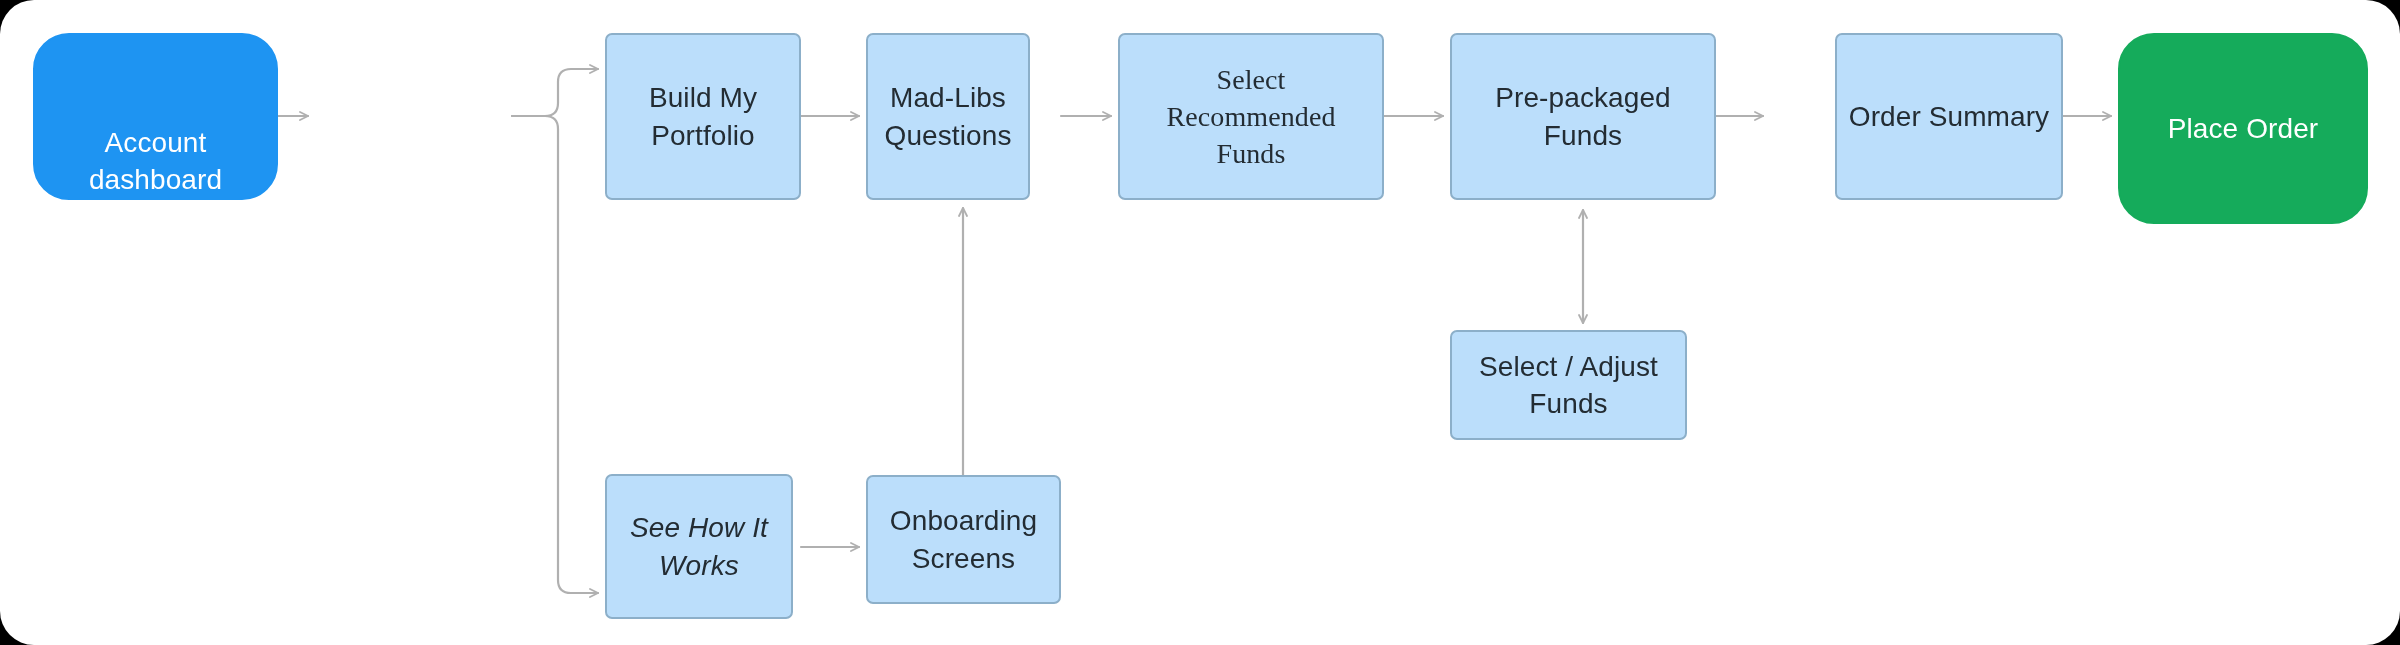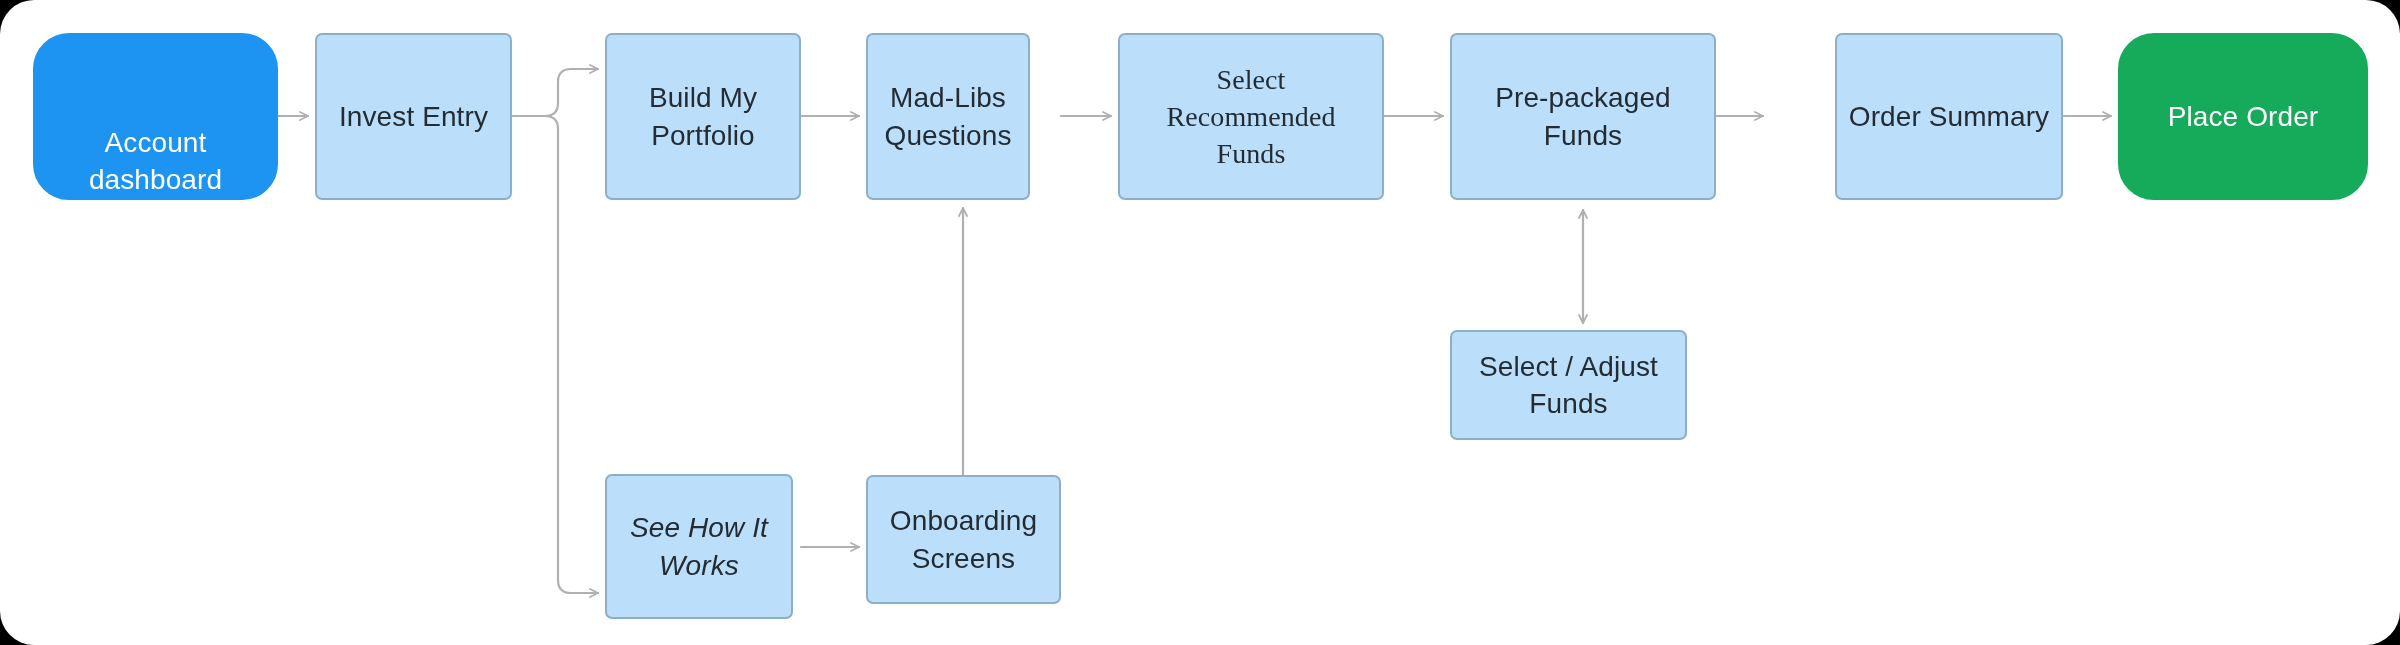--- a/index.html
+++ b/index.html
@@ -113,9 +113,6 @@
 dashboard</span>
   </div>
 
-  <div class="node node-process" style="left:315px; top:33px; width:197px; height:167px;">
-    <span class="node-label">Invest Entry</span>
-  </div>
 
   <div class="node node-process" style="left:605px; top:33px; width:196px; height:167px;">
     <span class="node-label">Build My

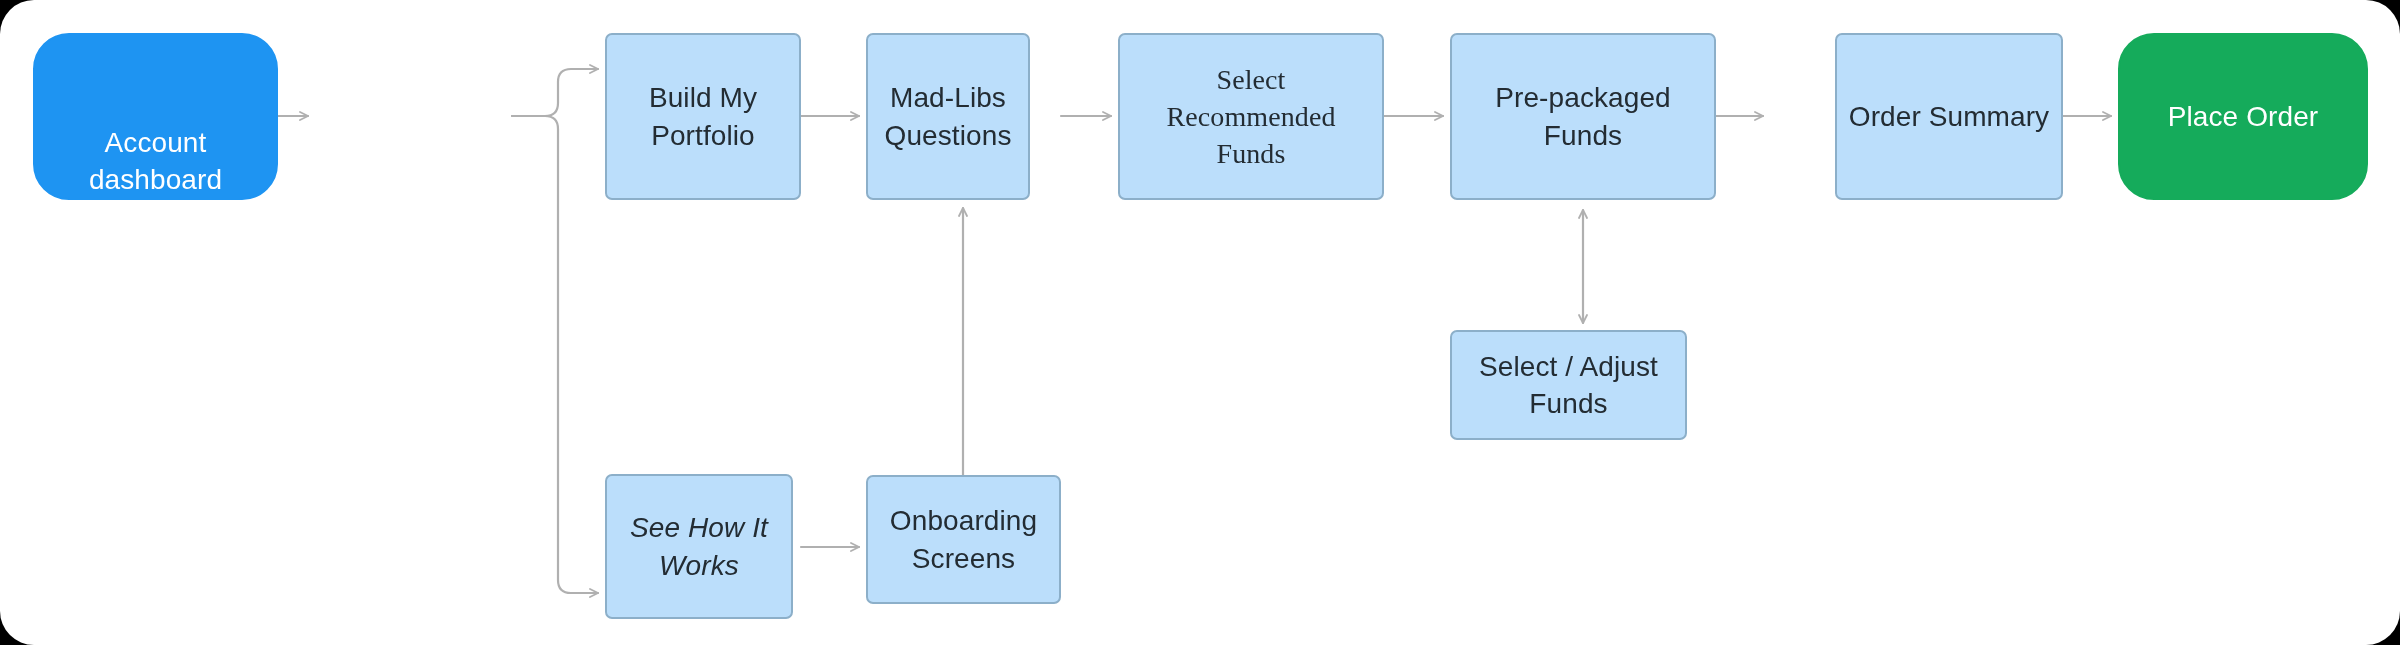--- a/index.html
+++ b/index.html
@@ -139,7 +139,7 @@
     <span class="node-label">Order Summary</span>
   </div>
 
-  <div class="node node-end" style="left:2118px; top:33px; width:250px; height:167px;">
+  <div class="node node-end" style="left:2118px; top:33px; width:250px; height:191px;">
     <span class="node-label">Place Order</span>
   </div>
 

